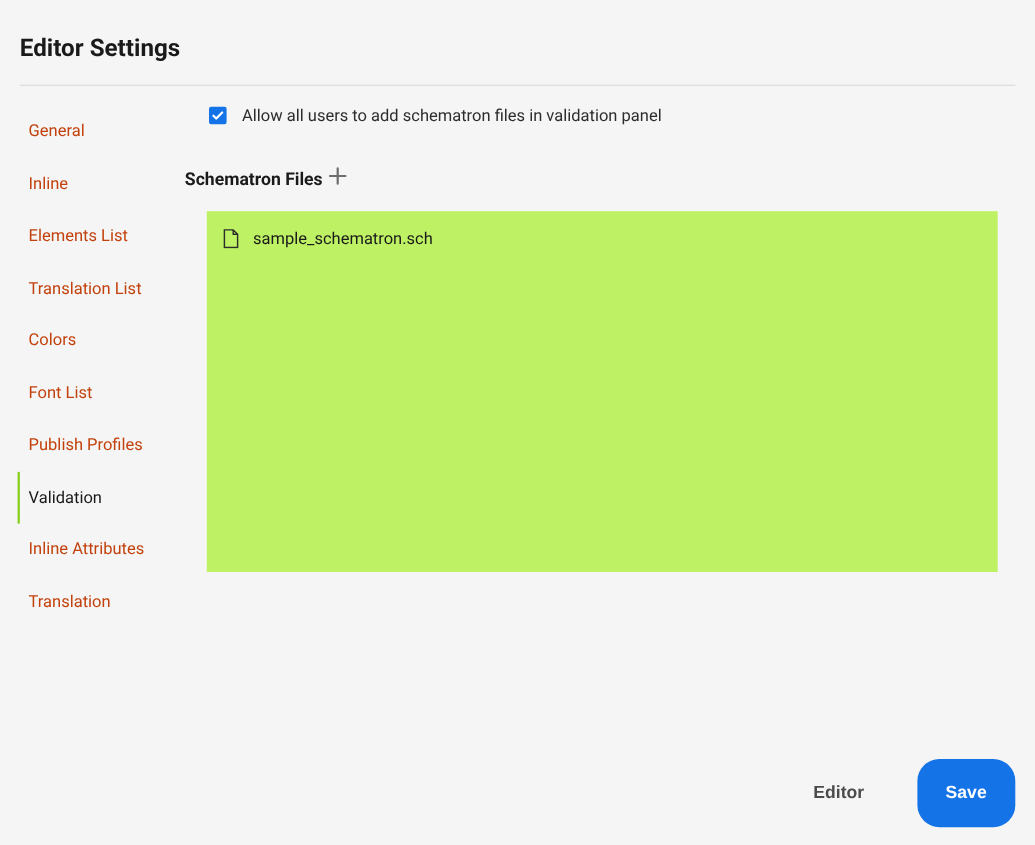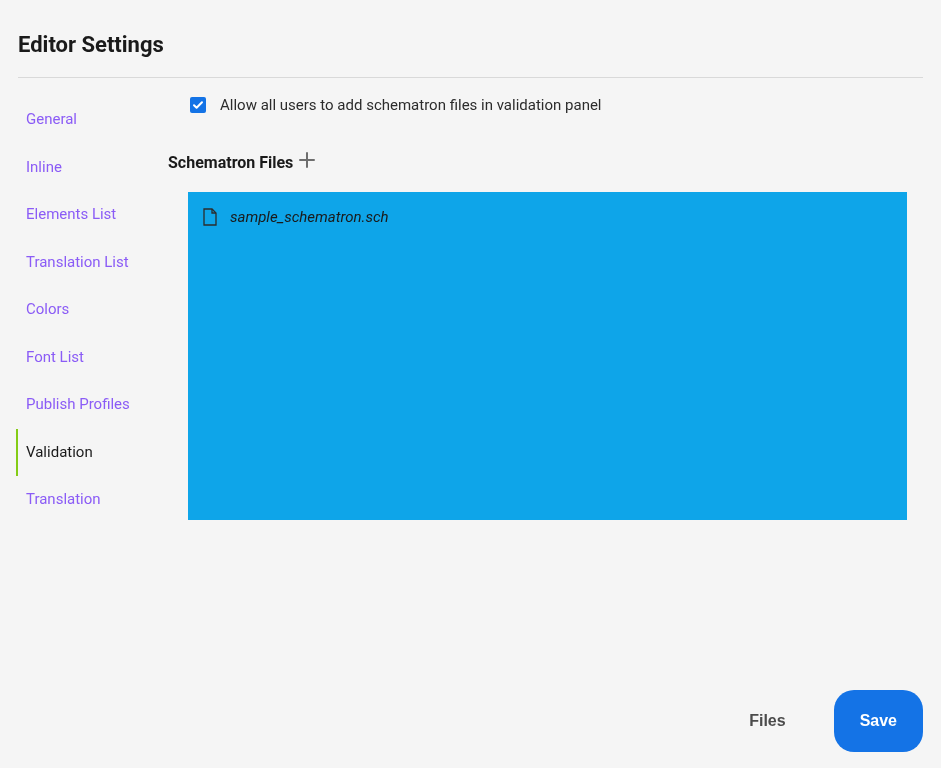--- a/index.html
+++ b/index.html
@@ -34,7 +34,7 @@
   .sidebar-item {
     padding: 14px 0 14px 10px;
     font-size: 15px;
-    color: #8b5cf6;
+    color: #c2410c;
     cursor: pointer;
     line-height: 1.3;
   }

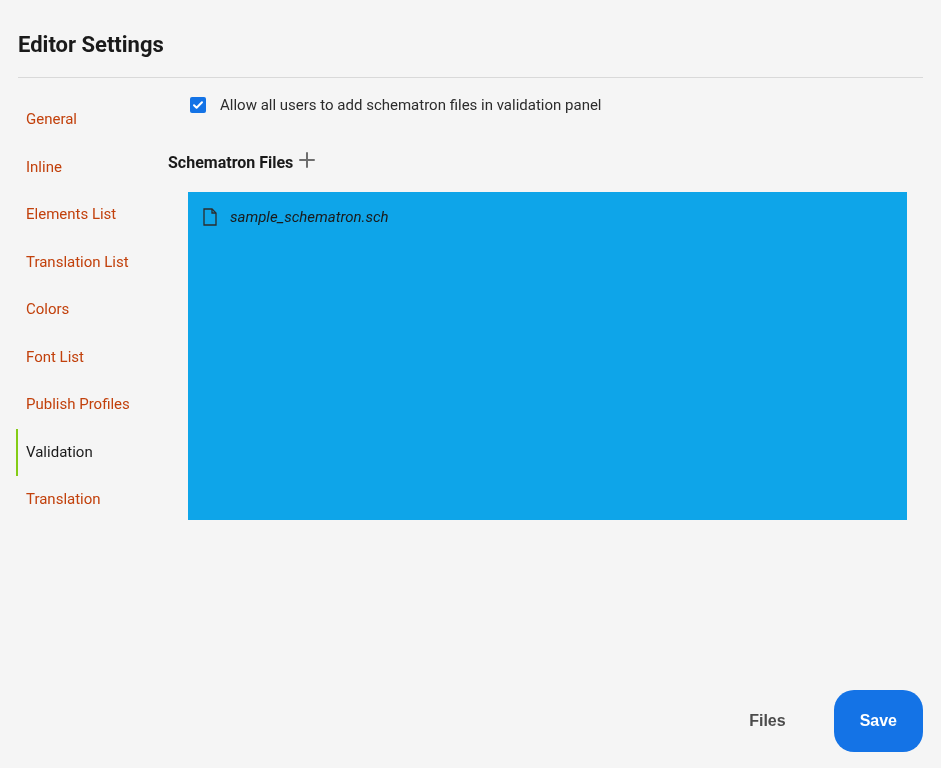--- a/index.html
+++ b/index.html
@@ -93,12 +93,11 @@
     margin-right: 6px;
   }
   .file-panel {
-    background: #0ea5e9;
+    background: #bef264;
     border: none;
     margin: 0 10px 0 20px;
     min-height: 328px;
     padding: 16px 14px;
-    font-style: italic;
   }
   .file-row {
     display: flex;

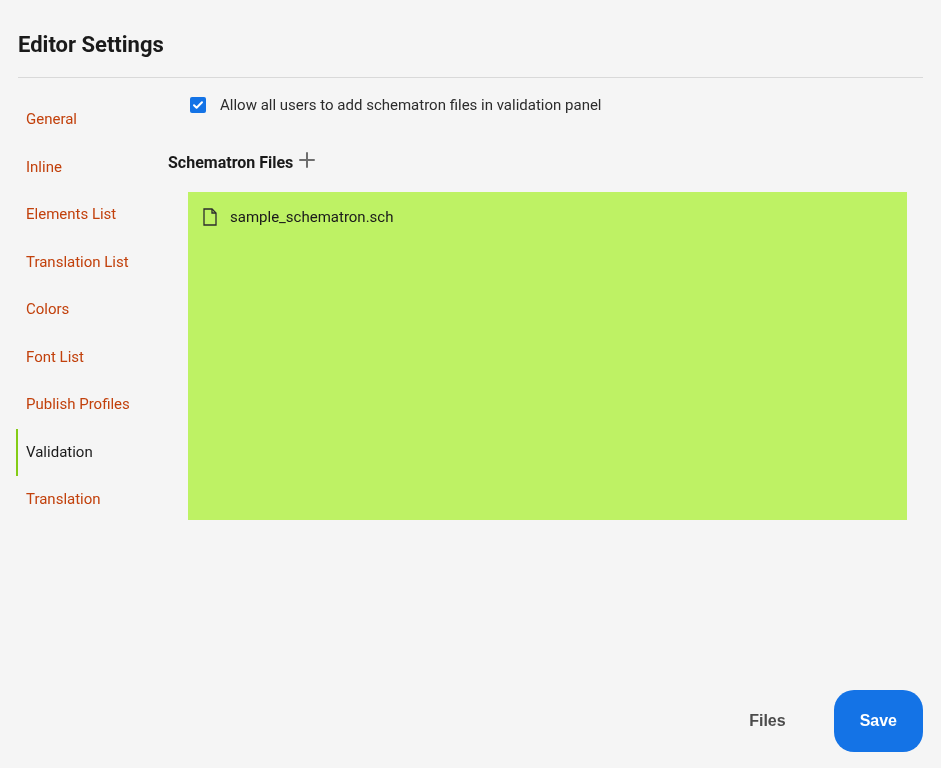--- a/index.html
+++ b/index.html
@@ -154,6 +154,7 @@
     <div class="sidebar-item"><span>Font List</span></div>
     <div class="sidebar-item"><span>Publish Profiles</span></div>
     <div class="sidebar-item active"><span>Validation</span></div>
+    <div class="sidebar-item"><span>Inline Attributes</span></div>
     <div class="sidebar-item"><span>Translation</span></div>
   </nav>
 

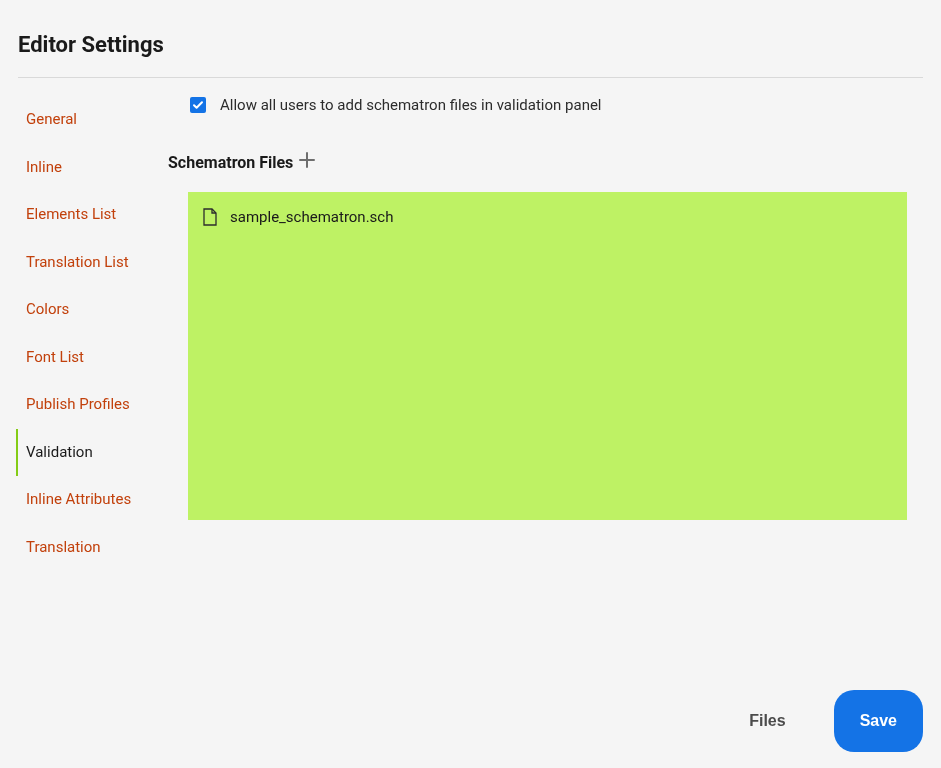--- a/index.html
+++ b/index.html
@@ -198,7 +198,7 @@
 </div>
 
 <div class="footer">
-  <button class="btn-cancel">Files</button>
+  <button class="btn-cancel">Editor</button>
   <button class="btn-save">Save</button>
 </div>
 

